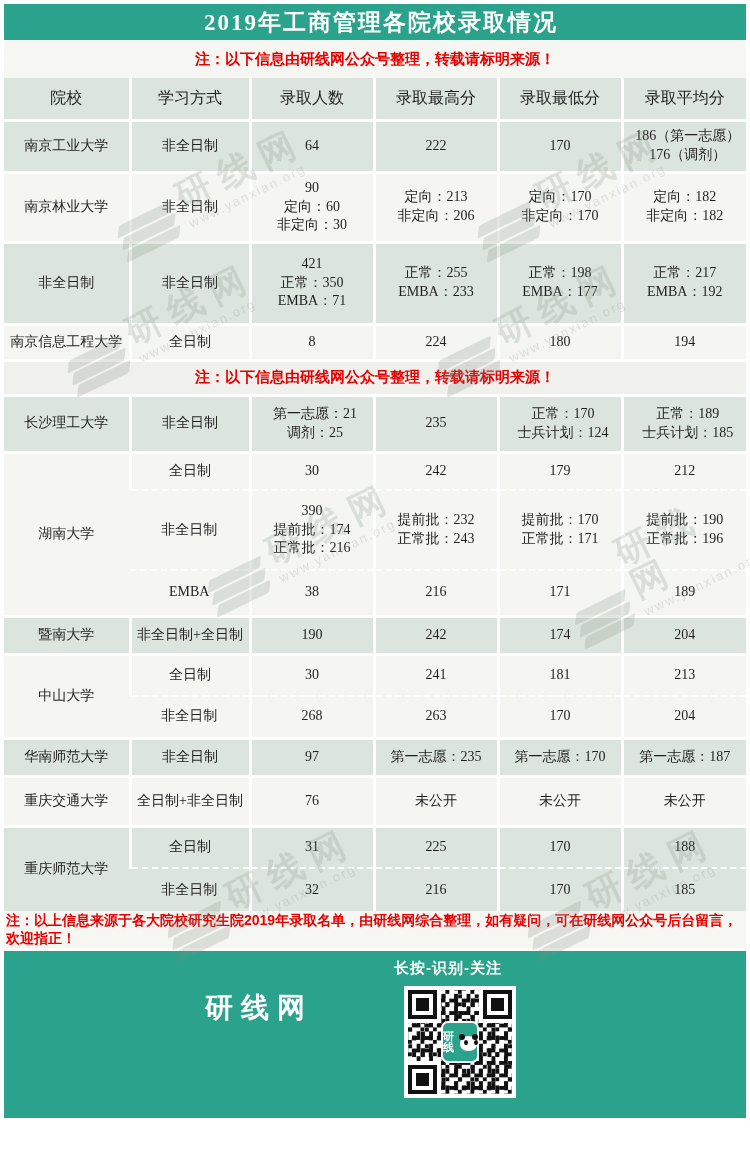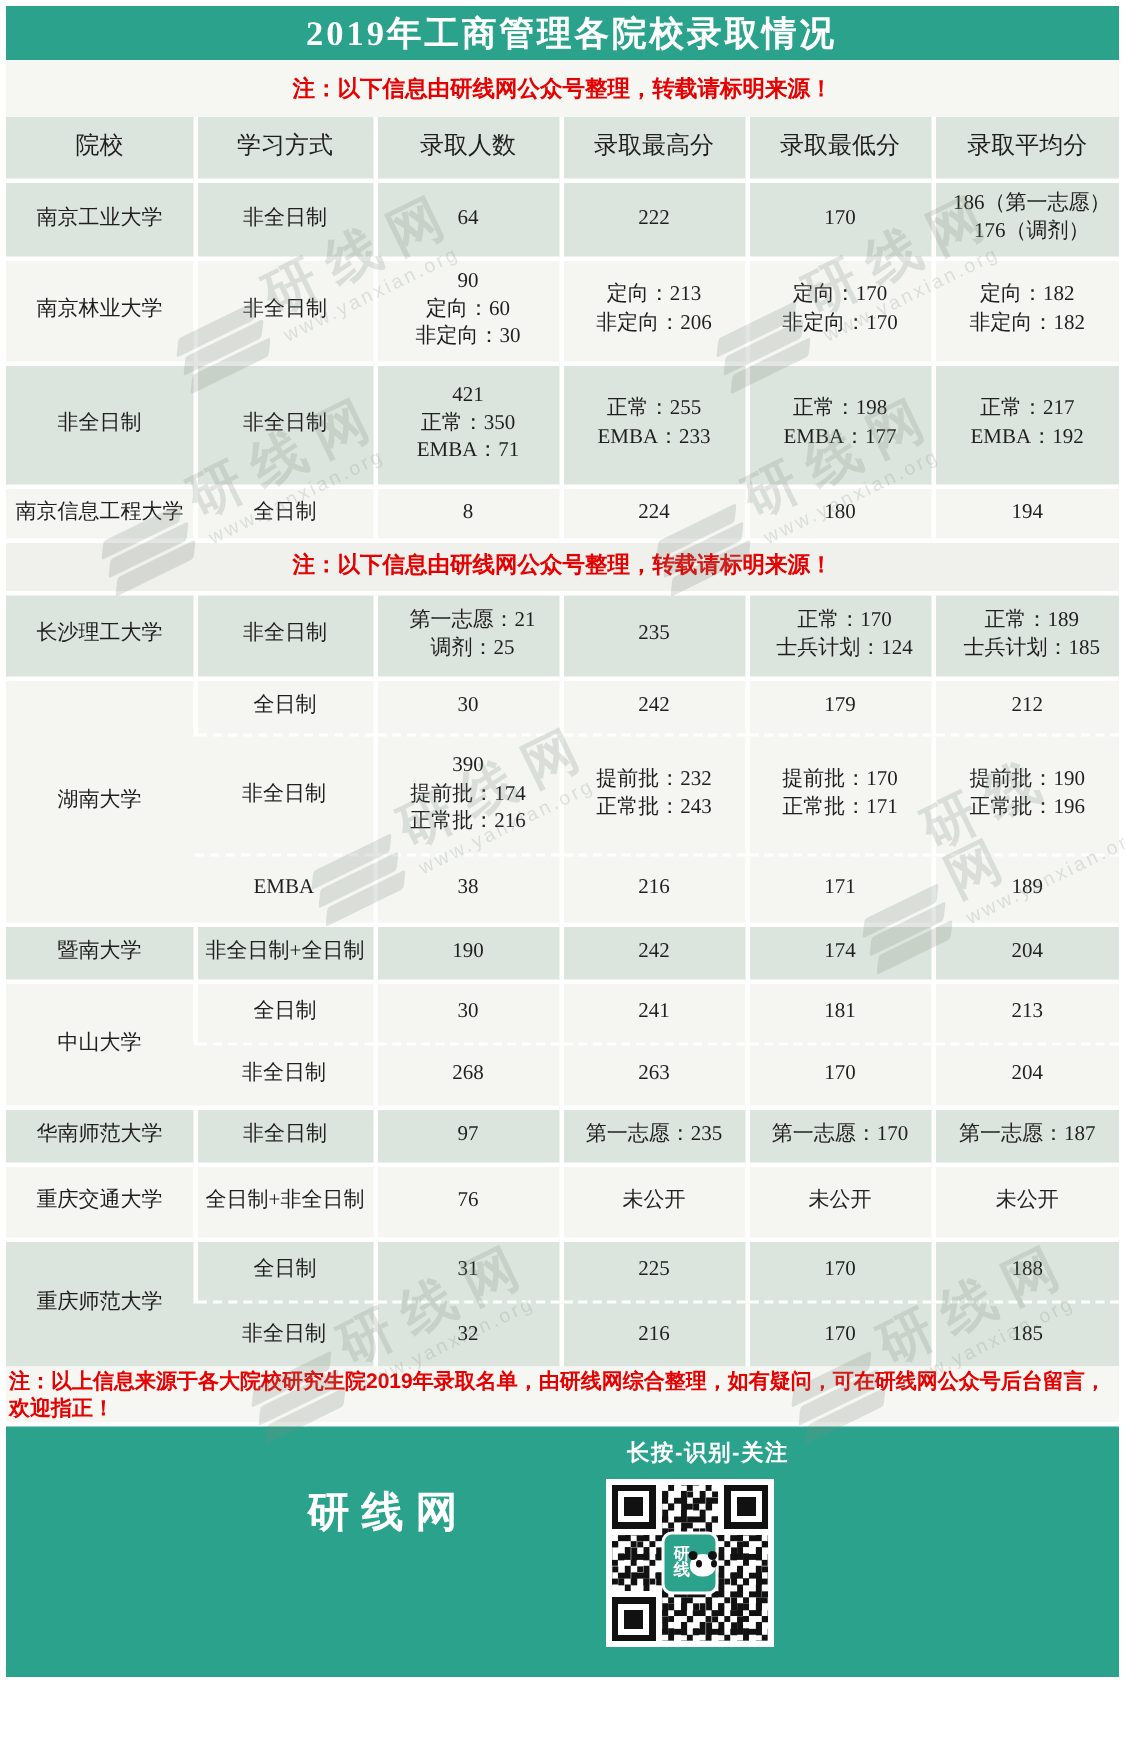--- a/index.html
+++ b/index.html
@@ -72,7 +72,7 @@
   .slogan  { font-size:27px; font-weight:bold; letter-spacing:6px; margin-top:14px;
              font-family:"Liberation Serif","DejaVu Serif",serif; }
   .site    { font-size:14px; font-weight:bold; margin-top:18px; letter-spacing:0.5px; }
-  .qr-col { position:absolute; left:390px; top:8px; width:132px; text-align:right; }
+  .qr-col { position:absolute; left:390px; top:8px; width:132px; text-align:left; }
   .qr-caption { font-size:15px; font-weight:bold; letter-spacing:1px; }
   .qr { position:relative; width:112px; height:112px; background:#fff;
         margin:8px auto 0; padding:4px; }

